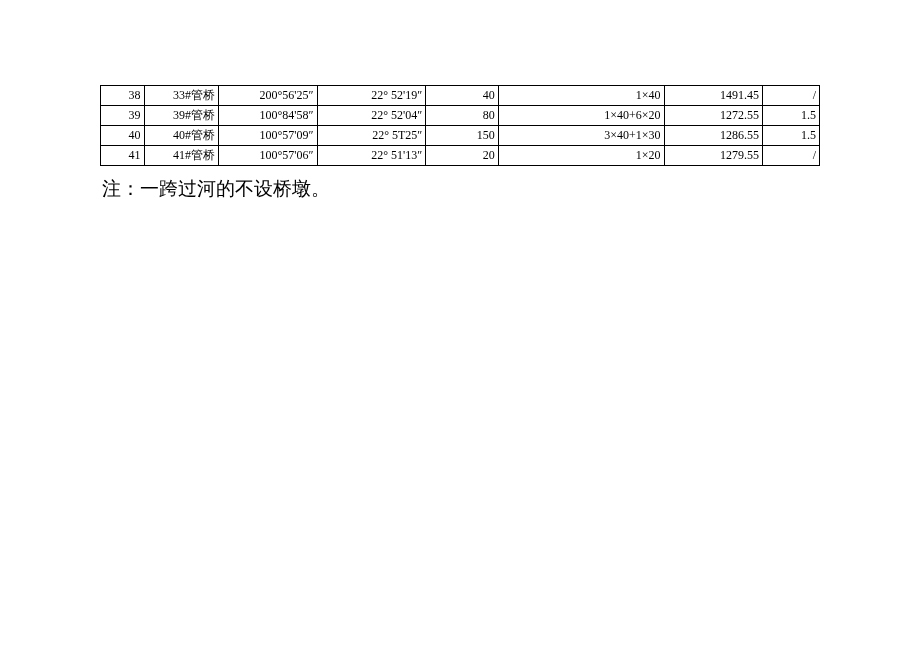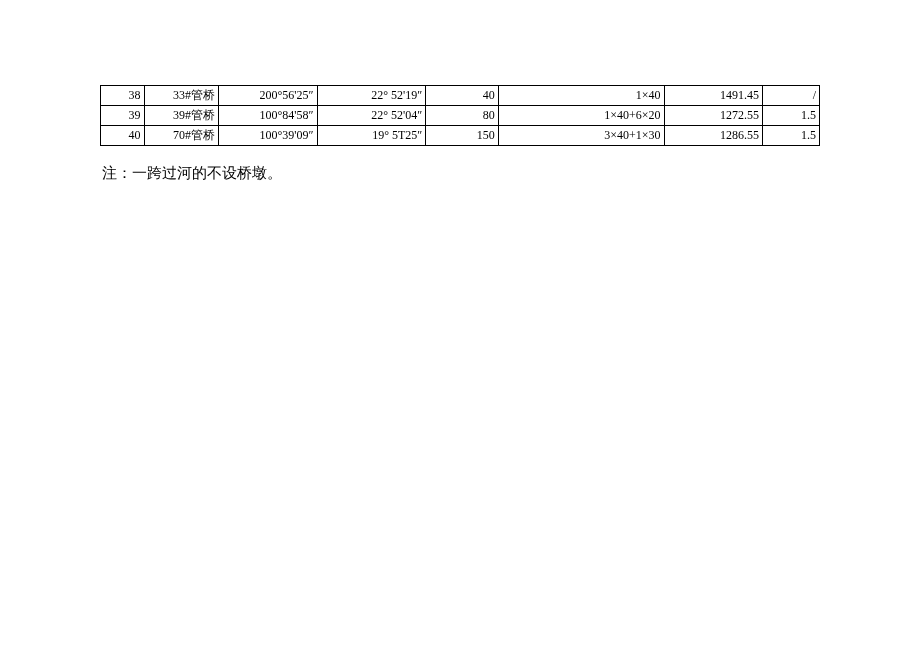--- a/index.html
+++ b/index.html
@@ -85,7 +85,7 @@
     </tr>
     <tr>
       <td>40</td>
-      <td>70#管桥</td>
+      <td>40#管桥</td>
       <td>100°39'09″</td>
       <td>19° 5T25″</td>
       <td>150</td>

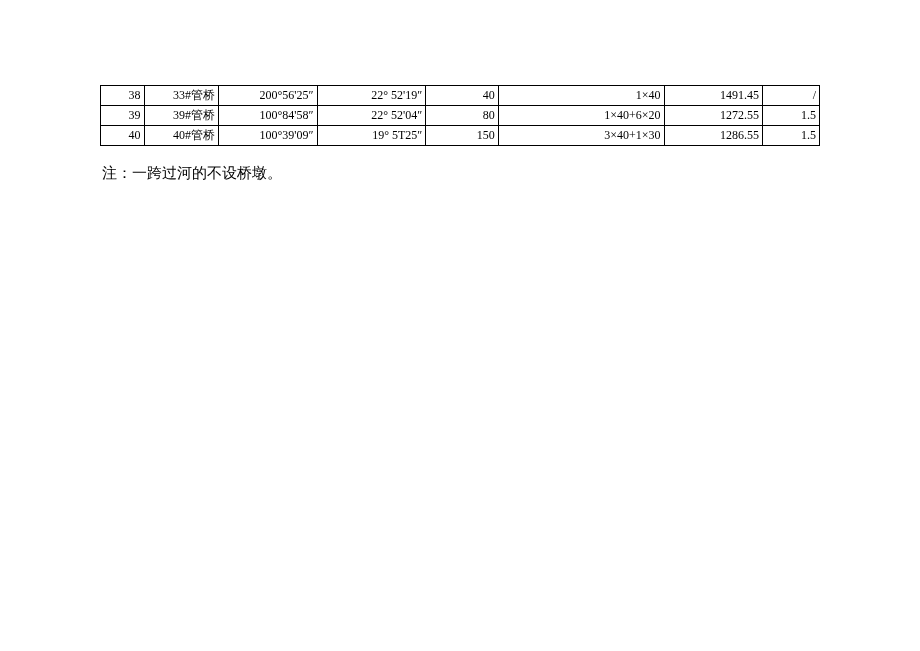--- a/index.html
+++ b/index.html
@@ -86,7 +86,7 @@
     <tr>
       <td>40</td>
       <td>40#管桥</td>
-      <td>100°39'09″</td>
+      <td>100°57'09″</td>
       <td>19° 5T25″</td>
       <td>150</td>
       <td>3×40+1×30</td>

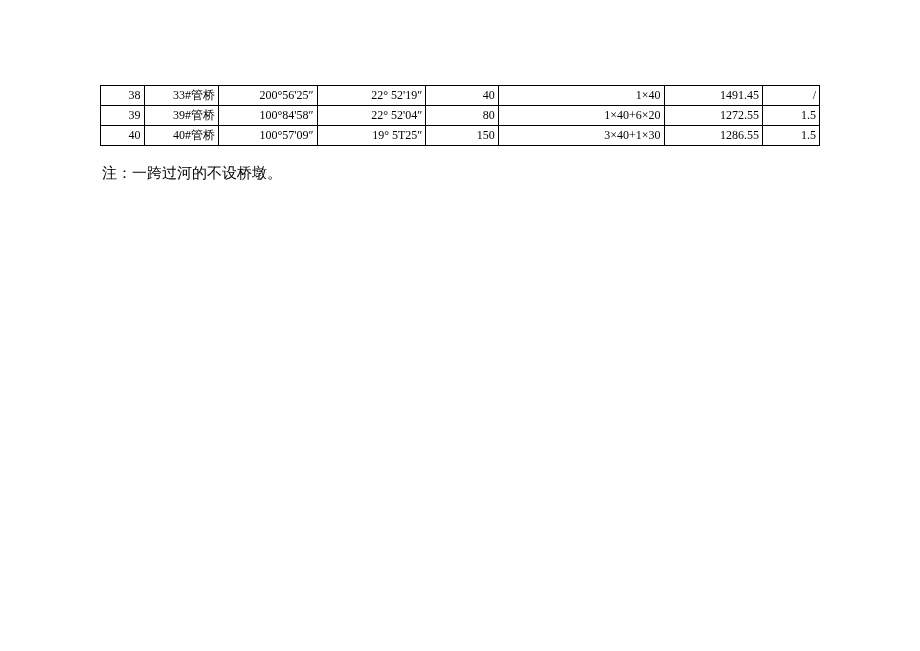--- a/index.html
+++ b/index.html
@@ -87,7 +87,7 @@
       <td>40</td>
       <td>40#管桥</td>
       <td>100°57'09″</td>
-      <td>19° 5T25″</td>
+      <td>22° 5T25″</td>
       <td>150</td>
       <td>3×40+1×30</td>
       <td>1286.55</td>

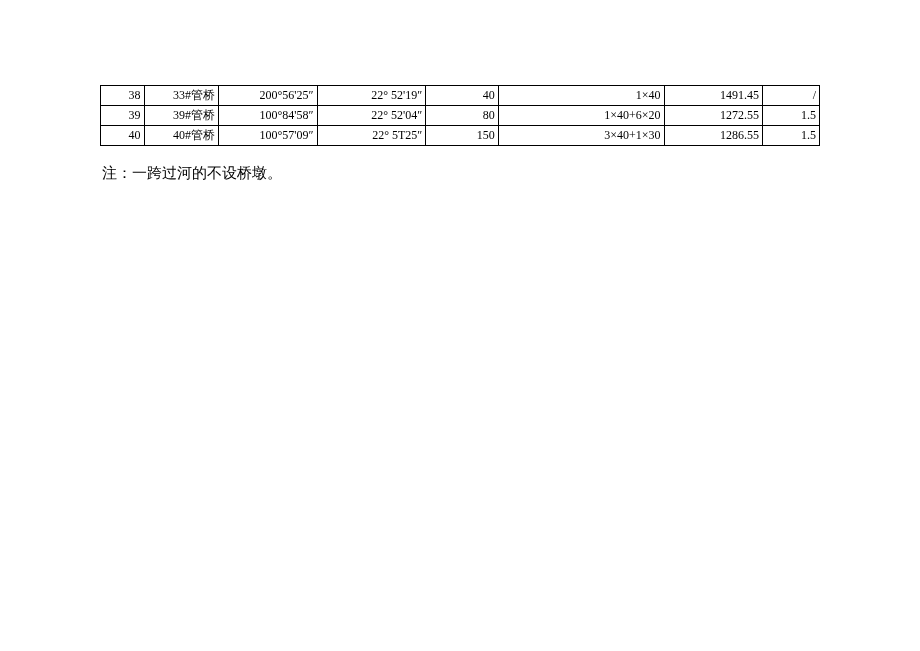--- a/index.html
+++ b/index.html
@@ -93,6 +93,16 @@
       <td>1286.55</td>
       <td>1.5</td>
     </tr>
+    <tr>
+      <td>41</td>
+      <td>41#管桥</td>
+      <td>100°57'06″</td>
+      <td>22° 51'13″</td>
+      <td>20</td>
+      <td>1×20</td>
+      <td>1279.55</td>
+      <td>/</td>
+    </tr>
   </tbody>
 </table>
 

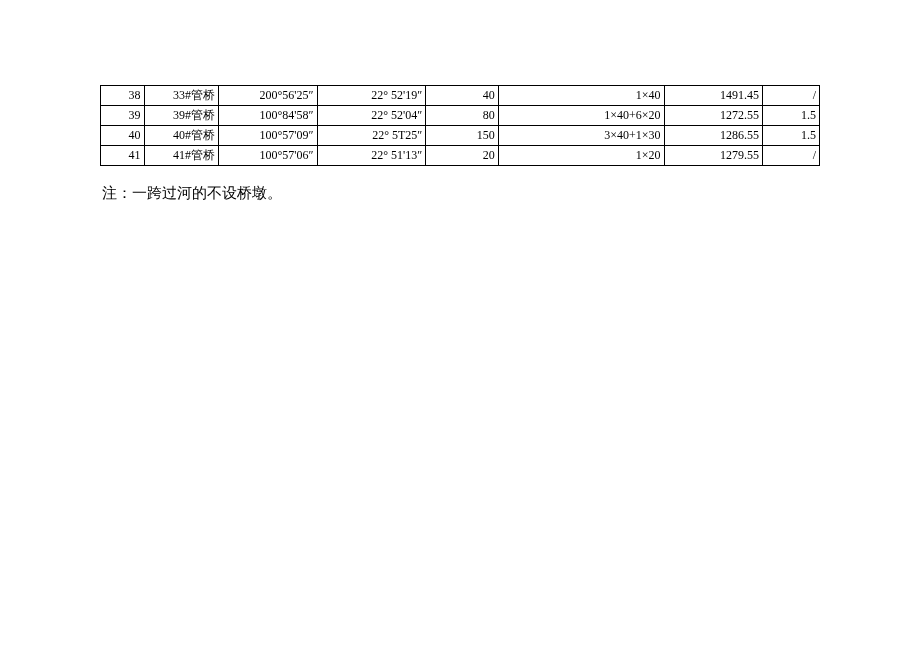--- a/index.html
+++ b/index.html
@@ -37,8 +37,8 @@
     .col-elev { width: 95px; }
     .col-last { width: 55px; }
     .note {
-      margin-top: 18px;
-      font-size: 15px;
+      margin-top: 10px;
+      font-size: 19px;
       padding-left: 2px;
     }
     .note-label {

